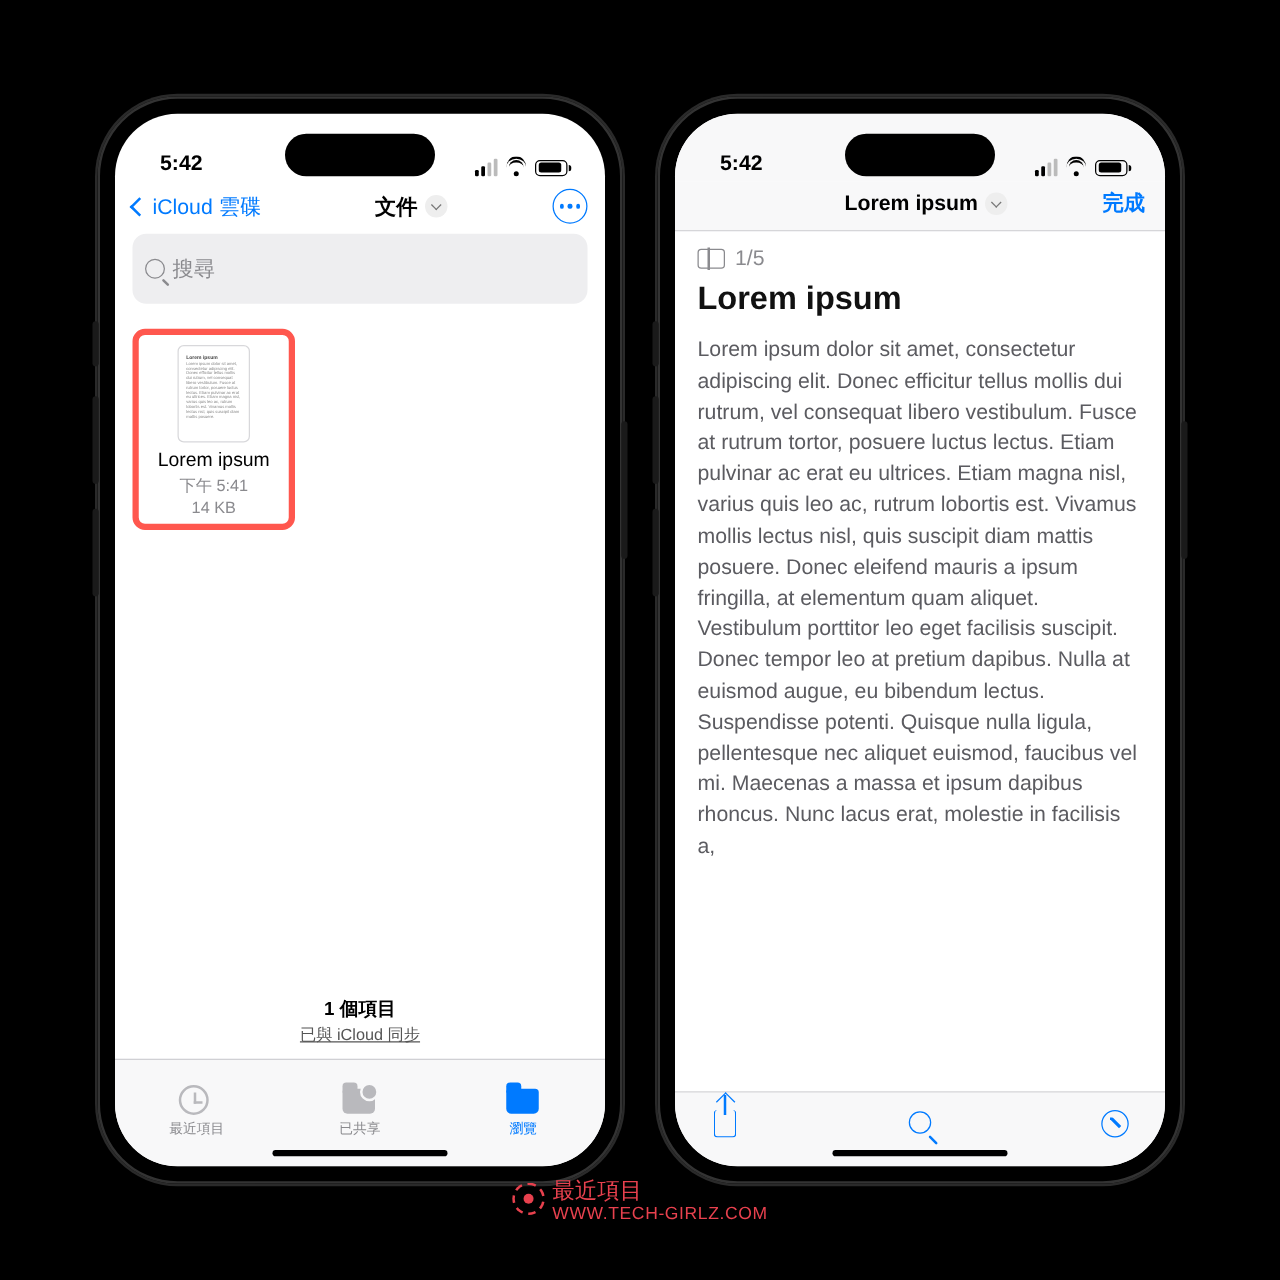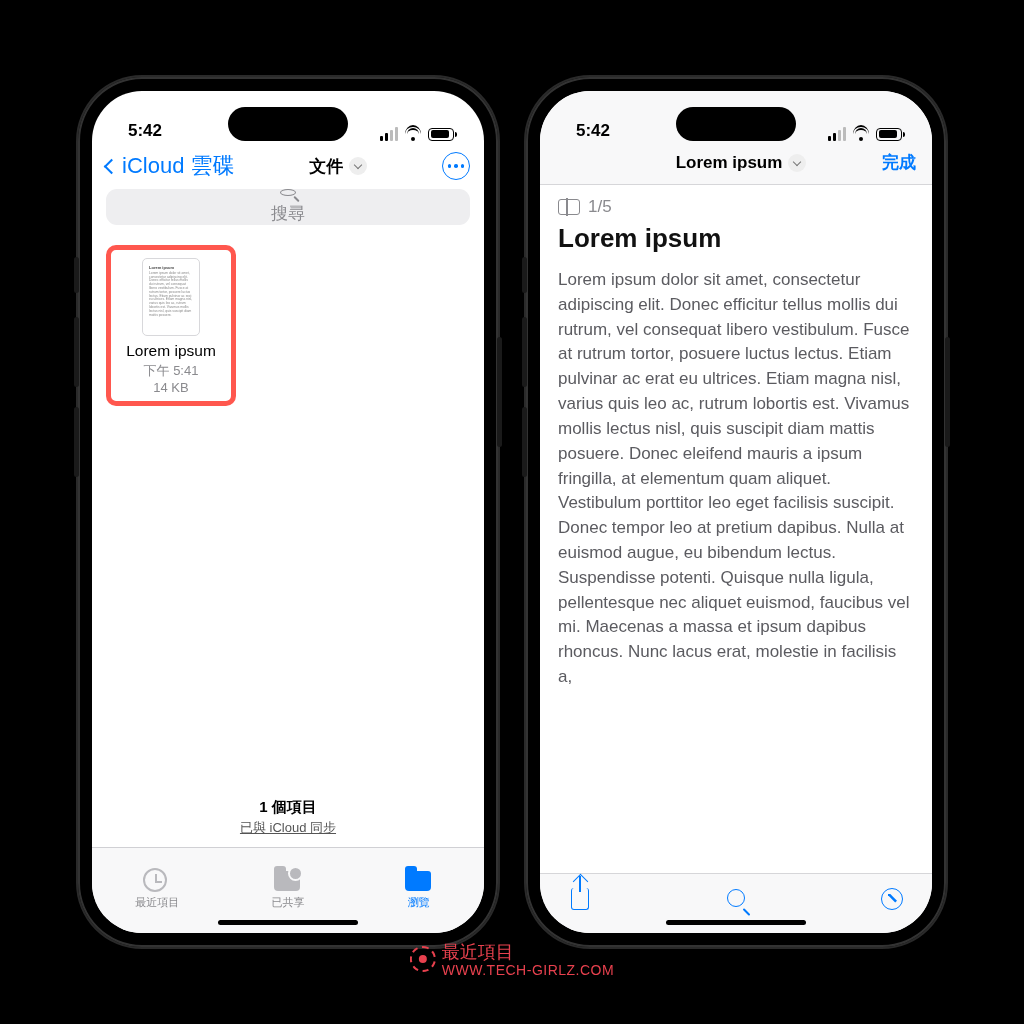--- a/index.html
+++ b/index.html
@@ -79,7 +79,7 @@
     padding: 6px 14px 8px;
     font-size: 17px;
   }
-  .nav-back { color:#007aff; display:flex; align-items:center; gap:2px; font-size:22px; min-width:110px;}
+  .nav-back { color:#007aff; display:flex; align-items:center; gap:2px; font-size:17px; min-width:110px;}
   .chev-left{width:11px;height:11px;border-left:2.5px solid #007aff;border-bottom:2.5px solid #007aff;transform:rotate(45deg);margin-right:3px;}
   .nav-title { font-weight:600; font-size:17px; display:flex;align-items:center;gap:6px;}
   .chev-down-badge{width:18px;height:18px;border-radius:50%;background:#eee;display:flex;align-items:center;justify-content:center;}

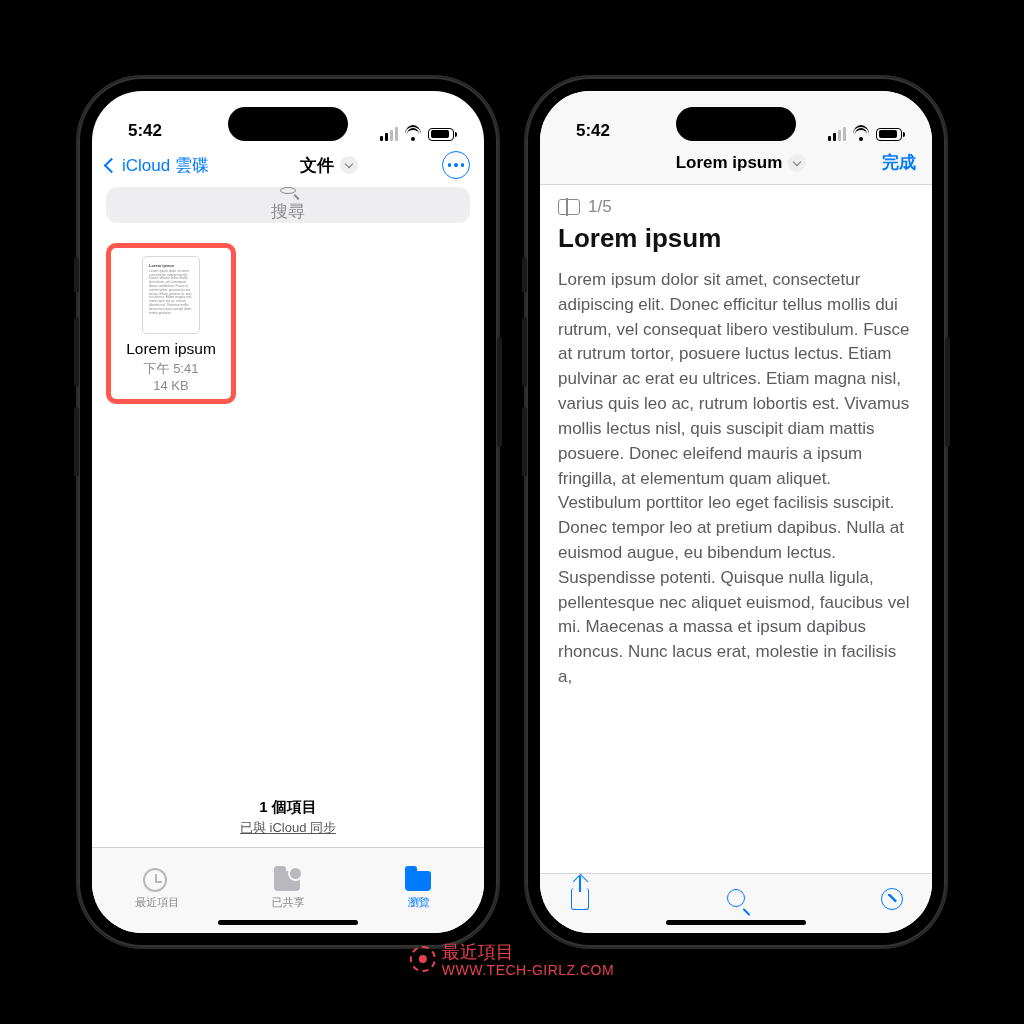--- a/index.html
+++ b/index.html
@@ -90,8 +90,8 @@
 
   .search-wrap{padding:0 14px 10px;}
   .search-field{
-    background:#eeeef0;border-radius:11px;height:36px;
-    display:flex;align-items:center;padding:0 10px;gap:6px;color:#8a8a8e;font-size:17px;flex-direction:column;
+    background:#eeeef0;border-radius:11px;height:56px;
+    display:flex;align-items:center;padding:0 10px;gap:6px;color:#8a8a8e;font-size:17px;
   }
   .mag{width:16px;height:16px;border:1.8px solid #8a8a8e;border-radius:50%;position:relative;}
   .mag::after{content:"";position:absolute;right:-5px;bottom:-5px;width:7px;height:2px;background:#8a8a8e;transform:rotate(45deg);border-radius:2px;}

